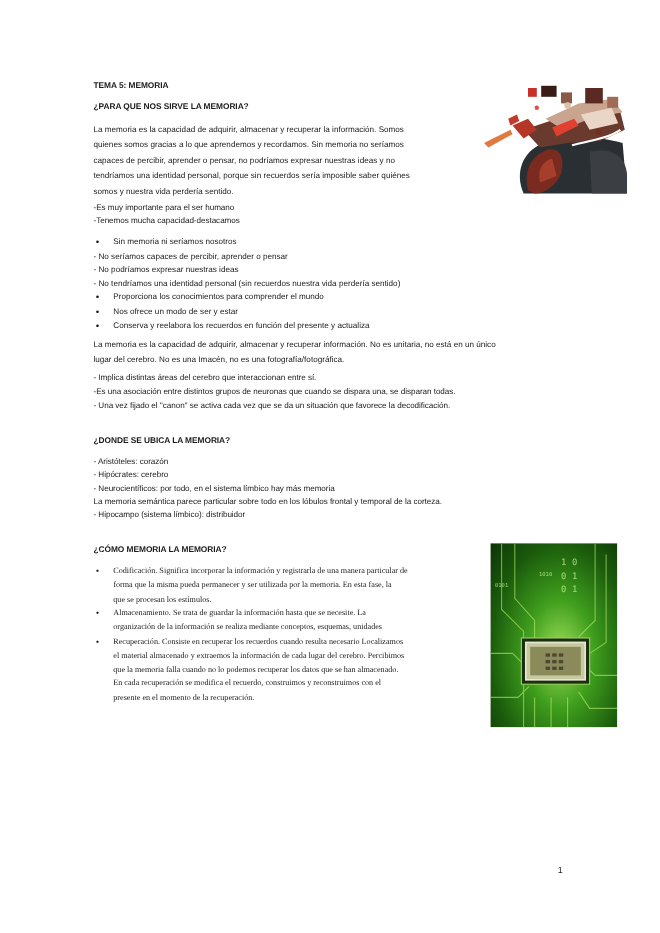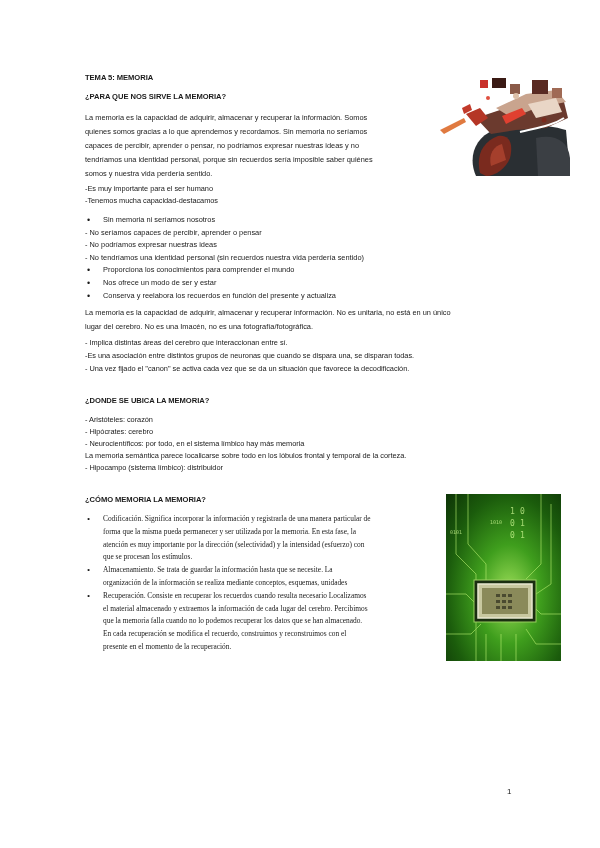--- a/index.html
+++ b/index.html
@@ -97,7 +97,7 @@
   <div class="txt" style="left:85px; top:414px;">- Aristóteles: corazón</div>
   <div class="txt" style="left:85px; top:426px;">- Hipócrates: cerebro</div>
   <div class="txt" style="left:85px; top:438px;">- Neurocientíficos: por todo, en el sistema límbico hay más memoria</div>
-  <div class="txt" style="left:85px; top:450px;">La memoria semántica parece localicarse sobre todo en los lóbulos frontal y temporal de la corteza.</div>
+  <div class="txt" style="left:85px; top:450px;">La memoria semántica parece particular sobre todo en los lóbulos frontal y temporal de la corteza.</div>
   <div class="txt" style="left:85px; top:462px;">- Hipocampo (sistema límbico): distribuidor</div>
 
   <div class="txt bold title" style="left:85px; top:494px;">¿CÓMO MEMORIA LA MEMORIA?</div>

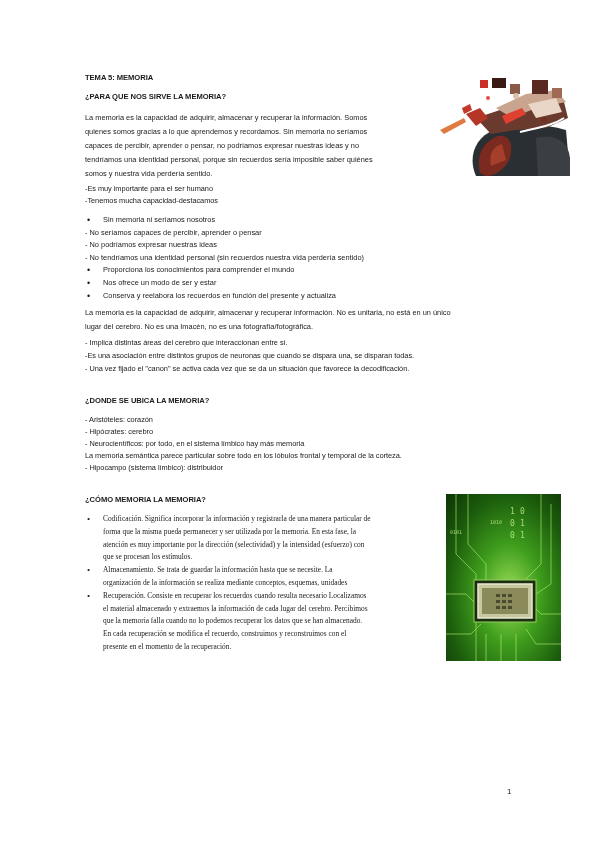--- a/index.html
+++ b/index.html
@@ -106,7 +106,6 @@
     <li>
       <span class="line">Codificación. Significa incorporar la información y registrarla de una manera particular de</span>
       <span class="line">forma que la misma pueda permanecer y ser utilizada por la memoria. En esta fase, la</span>
-      <span class="line">atención es muy importante por la dirección (selectividad) y la intensidad (esfuerzo) con</span>
       <span class="line">que se procesan los estímulos.</span>
     </li>
     <li>

